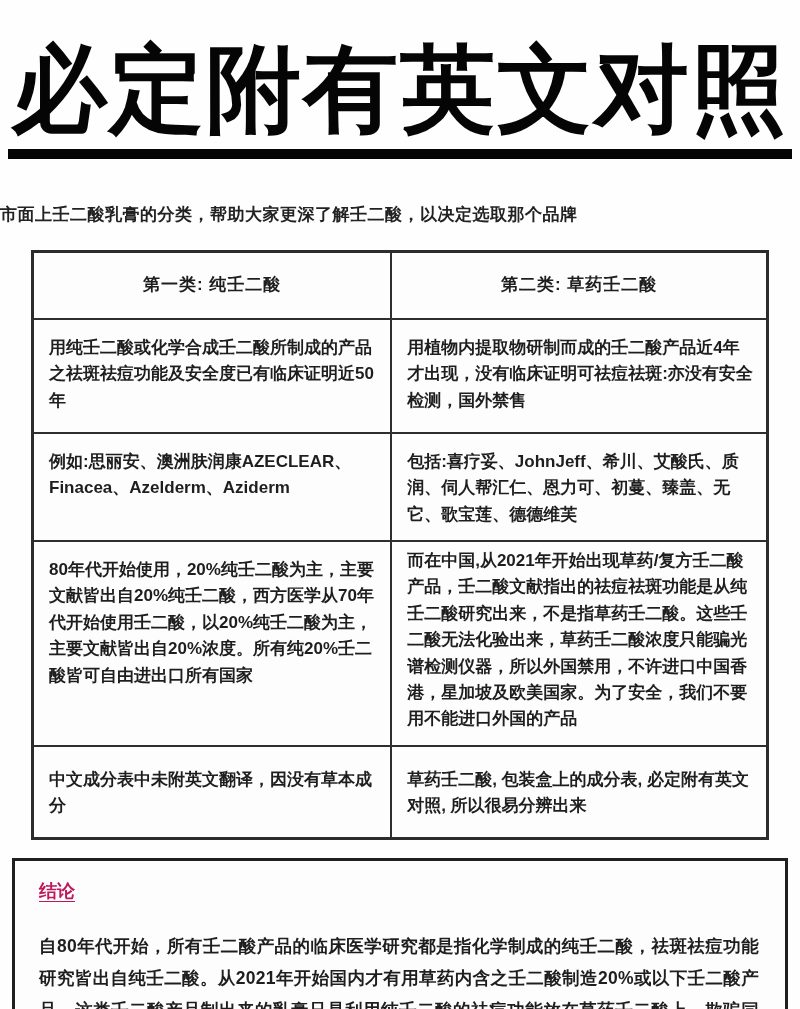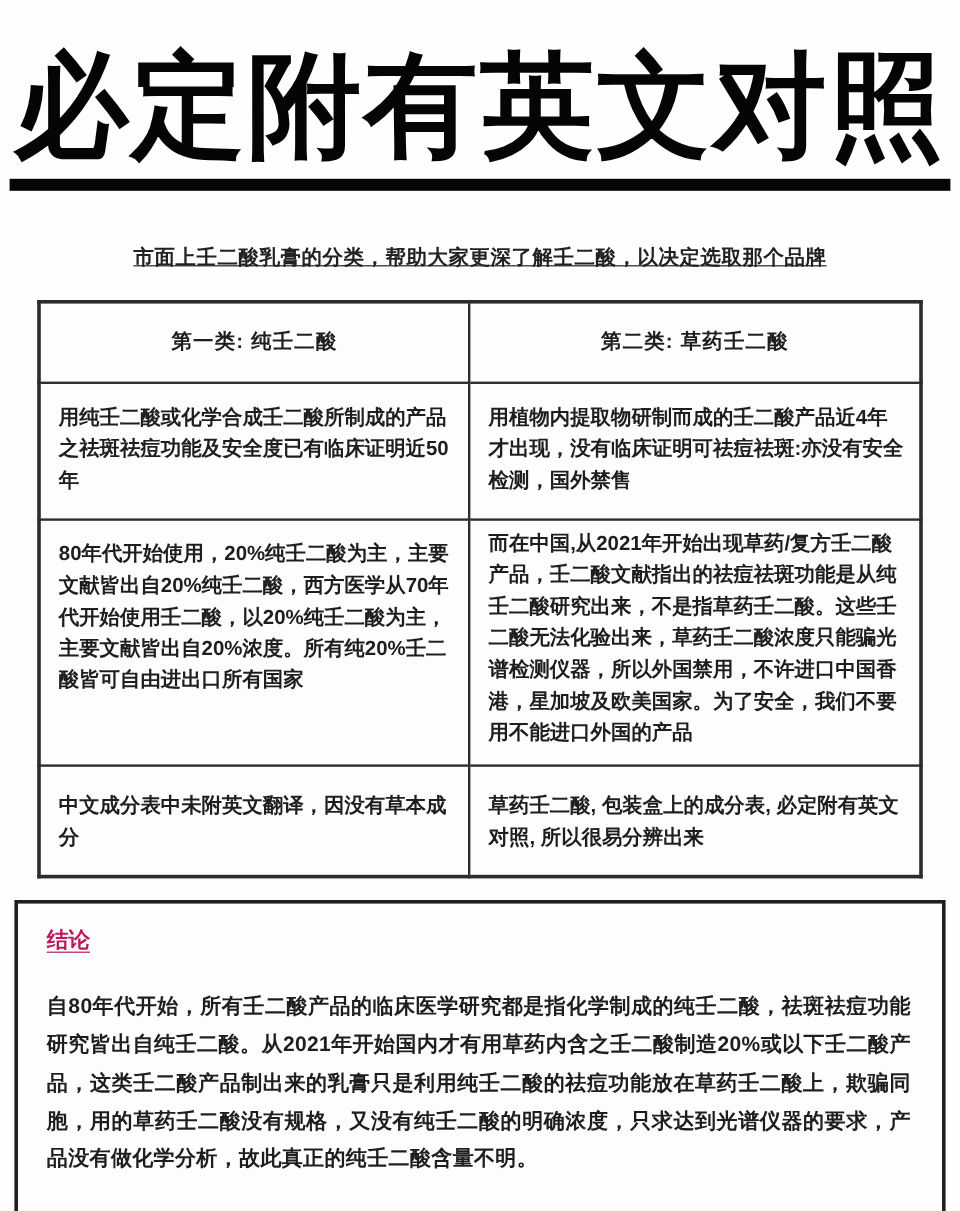--- a/index.html
+++ b/index.html
@@ -34,12 +34,11 @@
   
   .subtitle {
     margin-top: 44px;
-    text-align: center;
+    text-align: left;
     font-size: 17px;
     font-weight: 700;
     color: #222222;
     letter-spacing: 0.5px;
-    text-decoration: underline;
   }
 
   

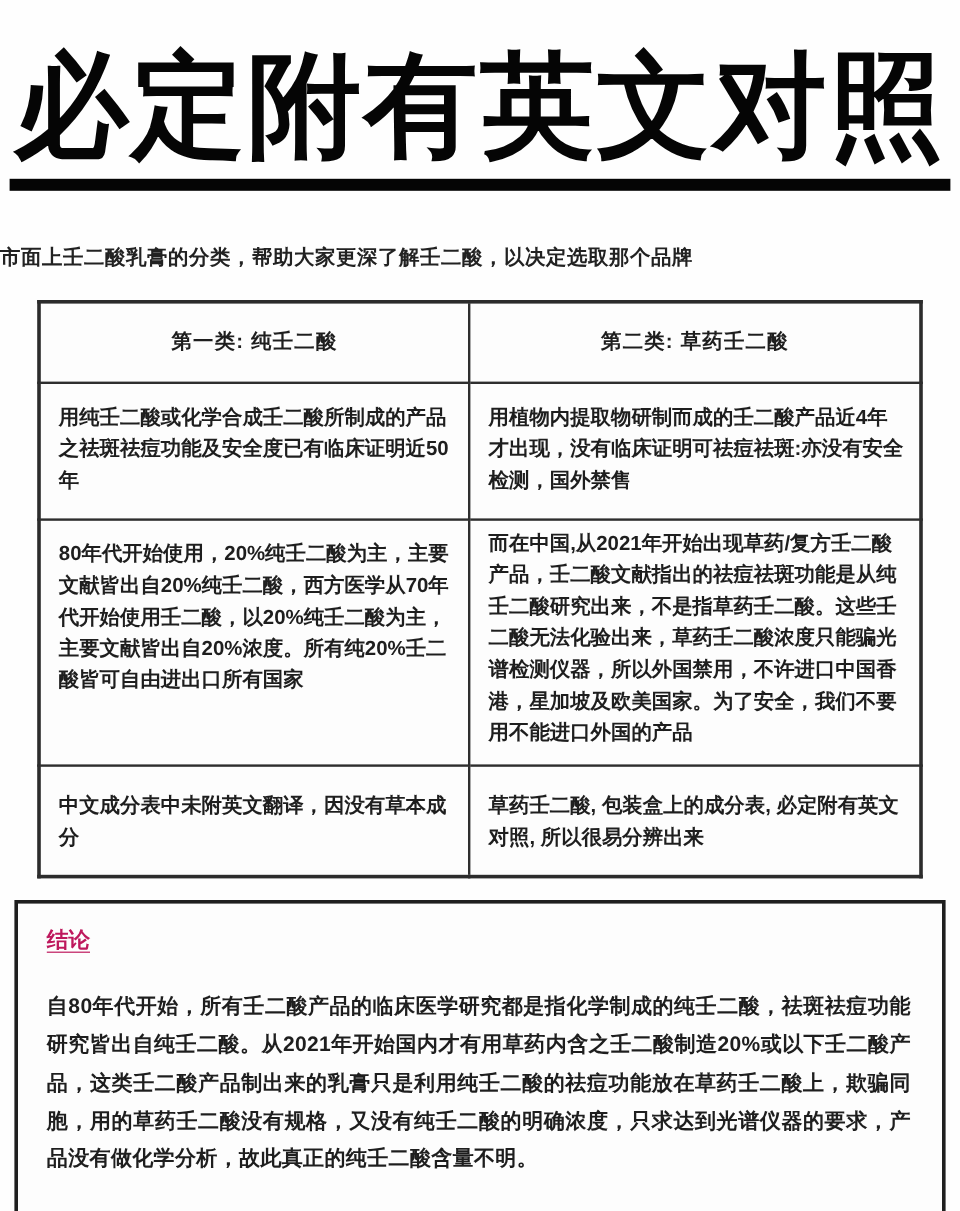--- a/index.html
+++ b/index.html
@@ -127,6 +127,10 @@
         <td class="cell-left">用纯壬二酸或化学合成壬二酸所制成的产品之祛斑祛痘功能及安全度已有临床证明近50年</td>
         <td class="cell-right">用植物内提取物研制而成的壬二酸产品近4年才出现，没有临床证明可祛痘祛斑:亦没有安全检测，国外禁售</td>
       </tr>
+      <tr class="row-2">
+        <td class="cell-left">例如:思丽安、澳洲肤润康AZECLEAR、Finacea、Azelderm、Aziderm</td>
+        <td class="cell-right">包括:喜疗妥、JohnJeff、希川、艾酸氏、质润、伺人帮汇仁、恩力可、初蔓、臻盖、无它、歌宝莲、德德维芙</td>
+      </tr>
       <tr class="row-3">
         <td class="cell-left">80年代开始使用，20%纯壬二酸为主，主要文献皆出自20%纯壬二酸，西方医学从70年代开始使用壬二酸，以20%纯壬二酸为主，主要文献皆出自20%浓度。所有纯20%壬二酸皆可自由进出口所有国家</td>
         <td class="cell-right">而在中国,从2021年开始出现草药/复方壬二酸产品，壬二酸文献指出的祛痘祛斑功能是从纯壬二酸研究出来，不是指草药壬二酸。这些壬二酸无法化验出来，草药壬二酸浓度只能骗光谱检测仪器，所以外国禁用，不许进口中国香港，星加坡及欧美国家。为了安全，我们不要用不能进口外国的产品</td>

